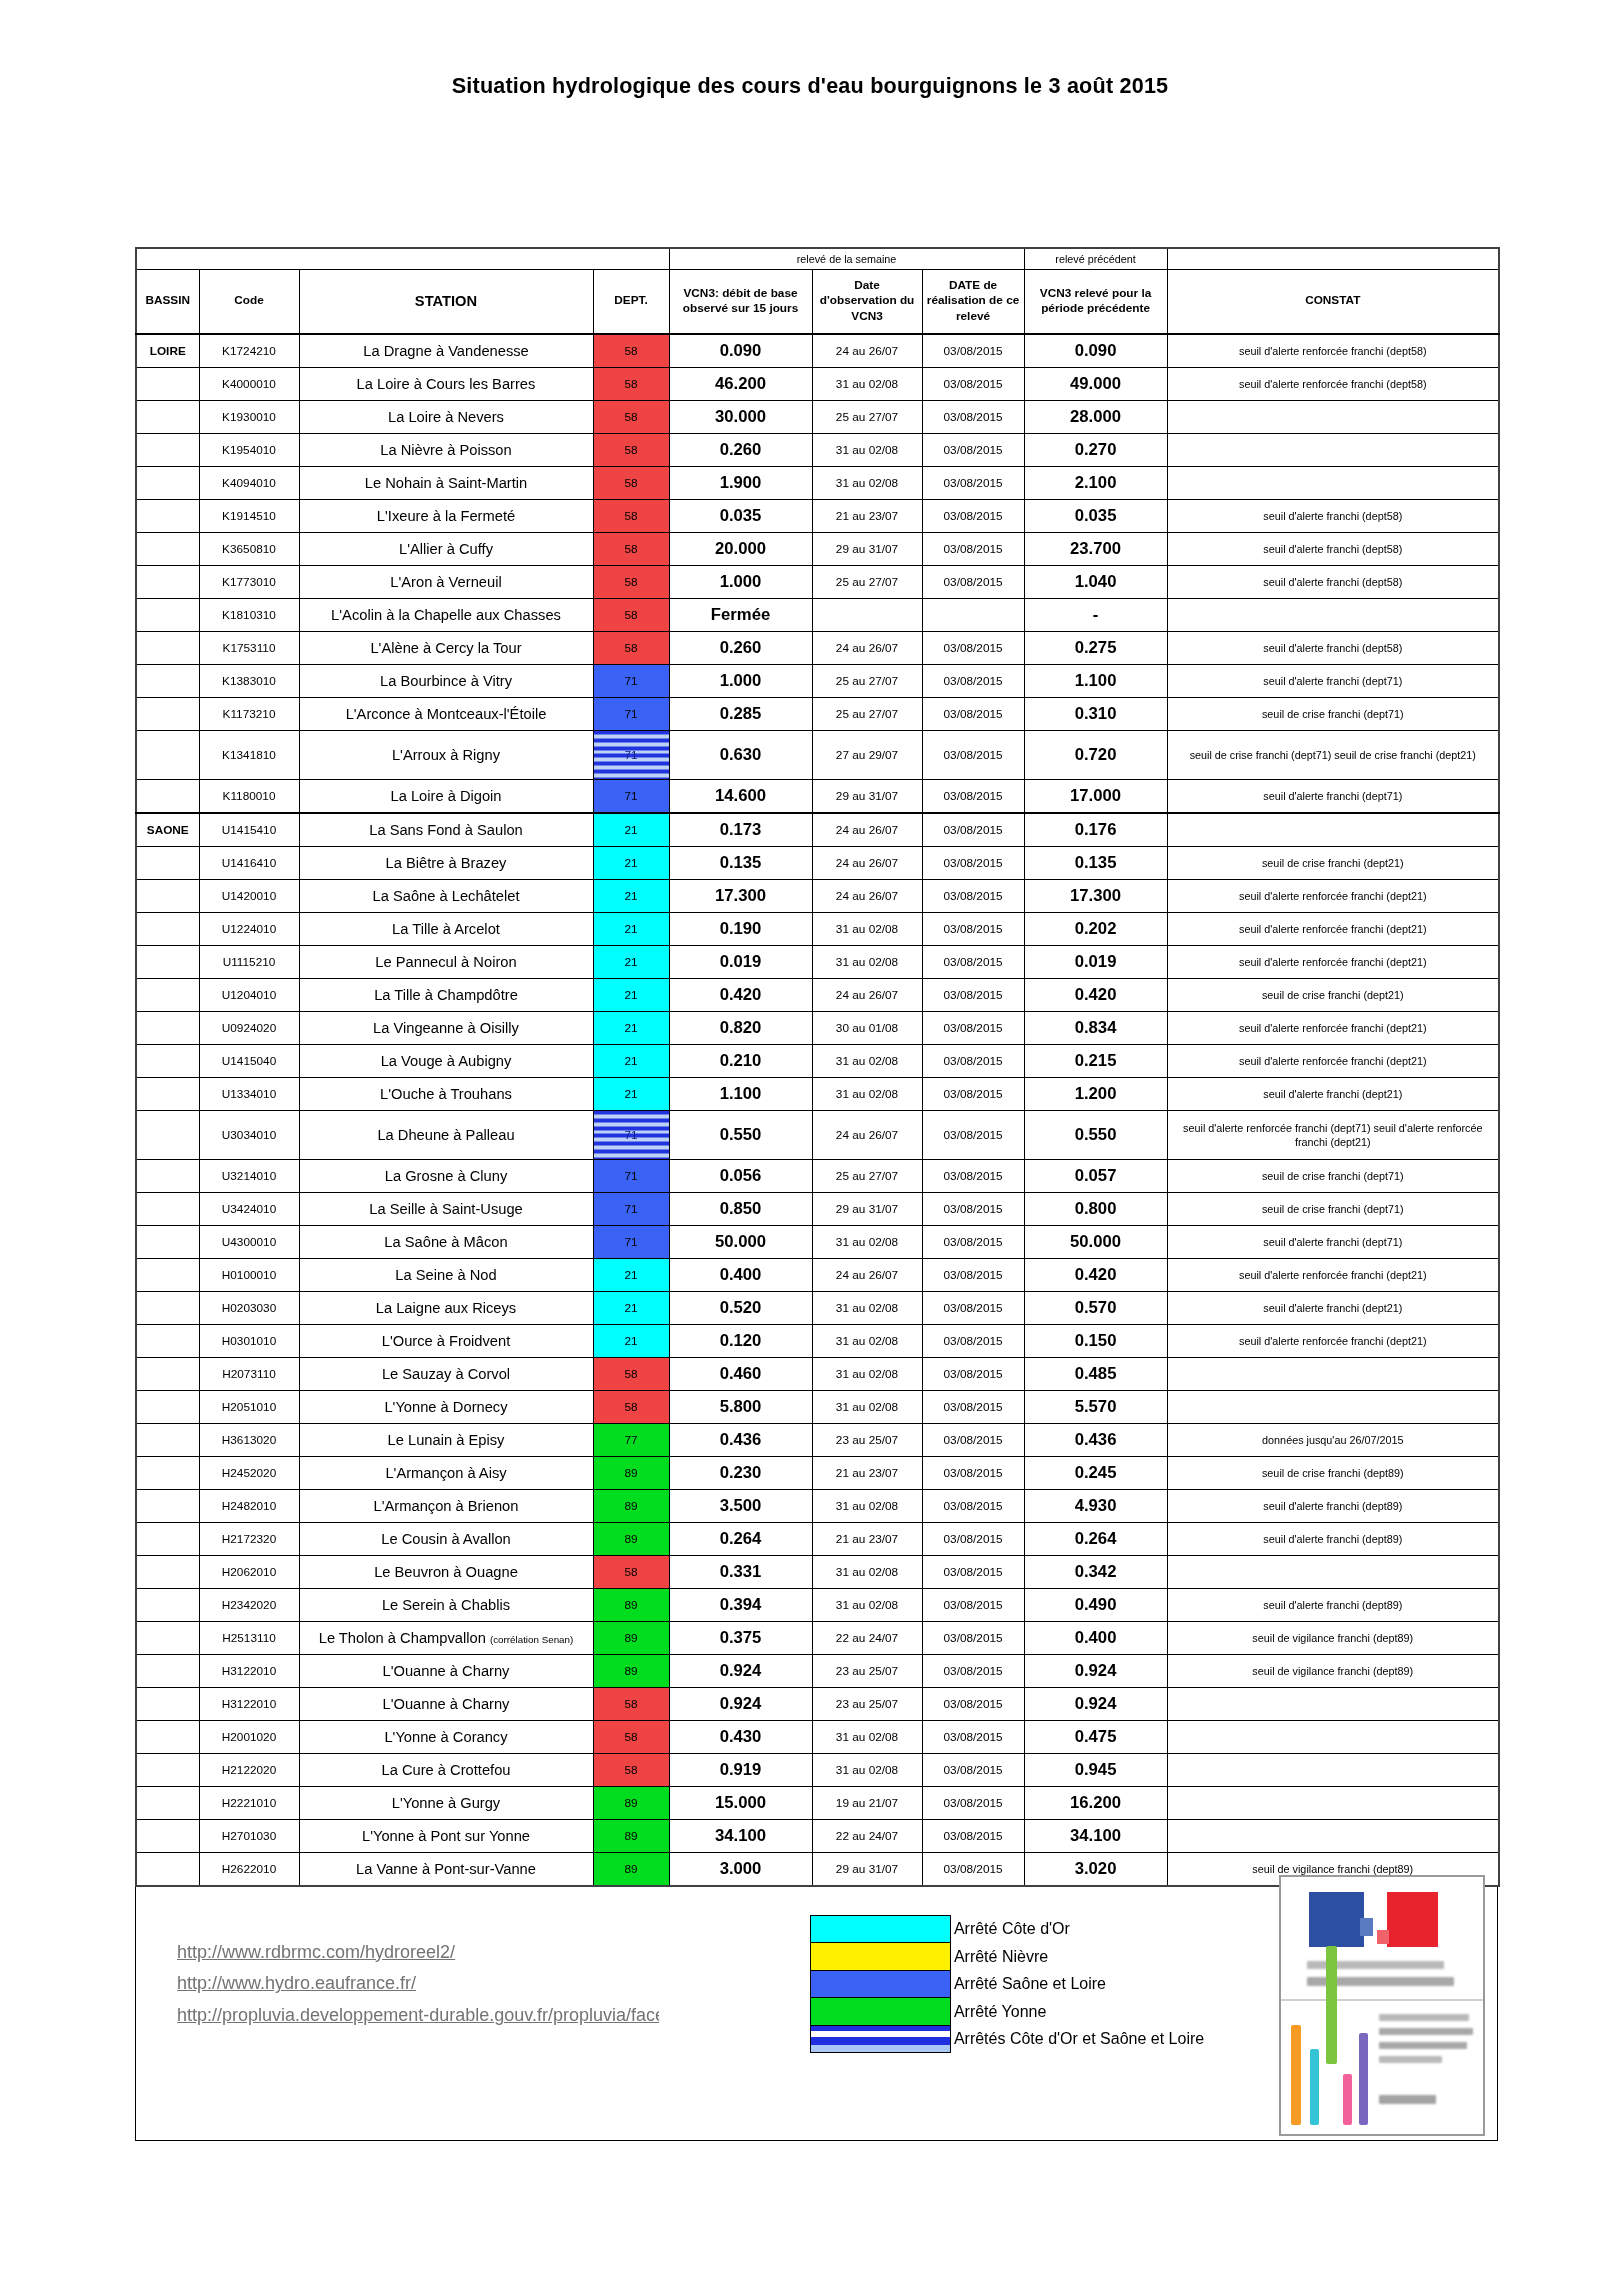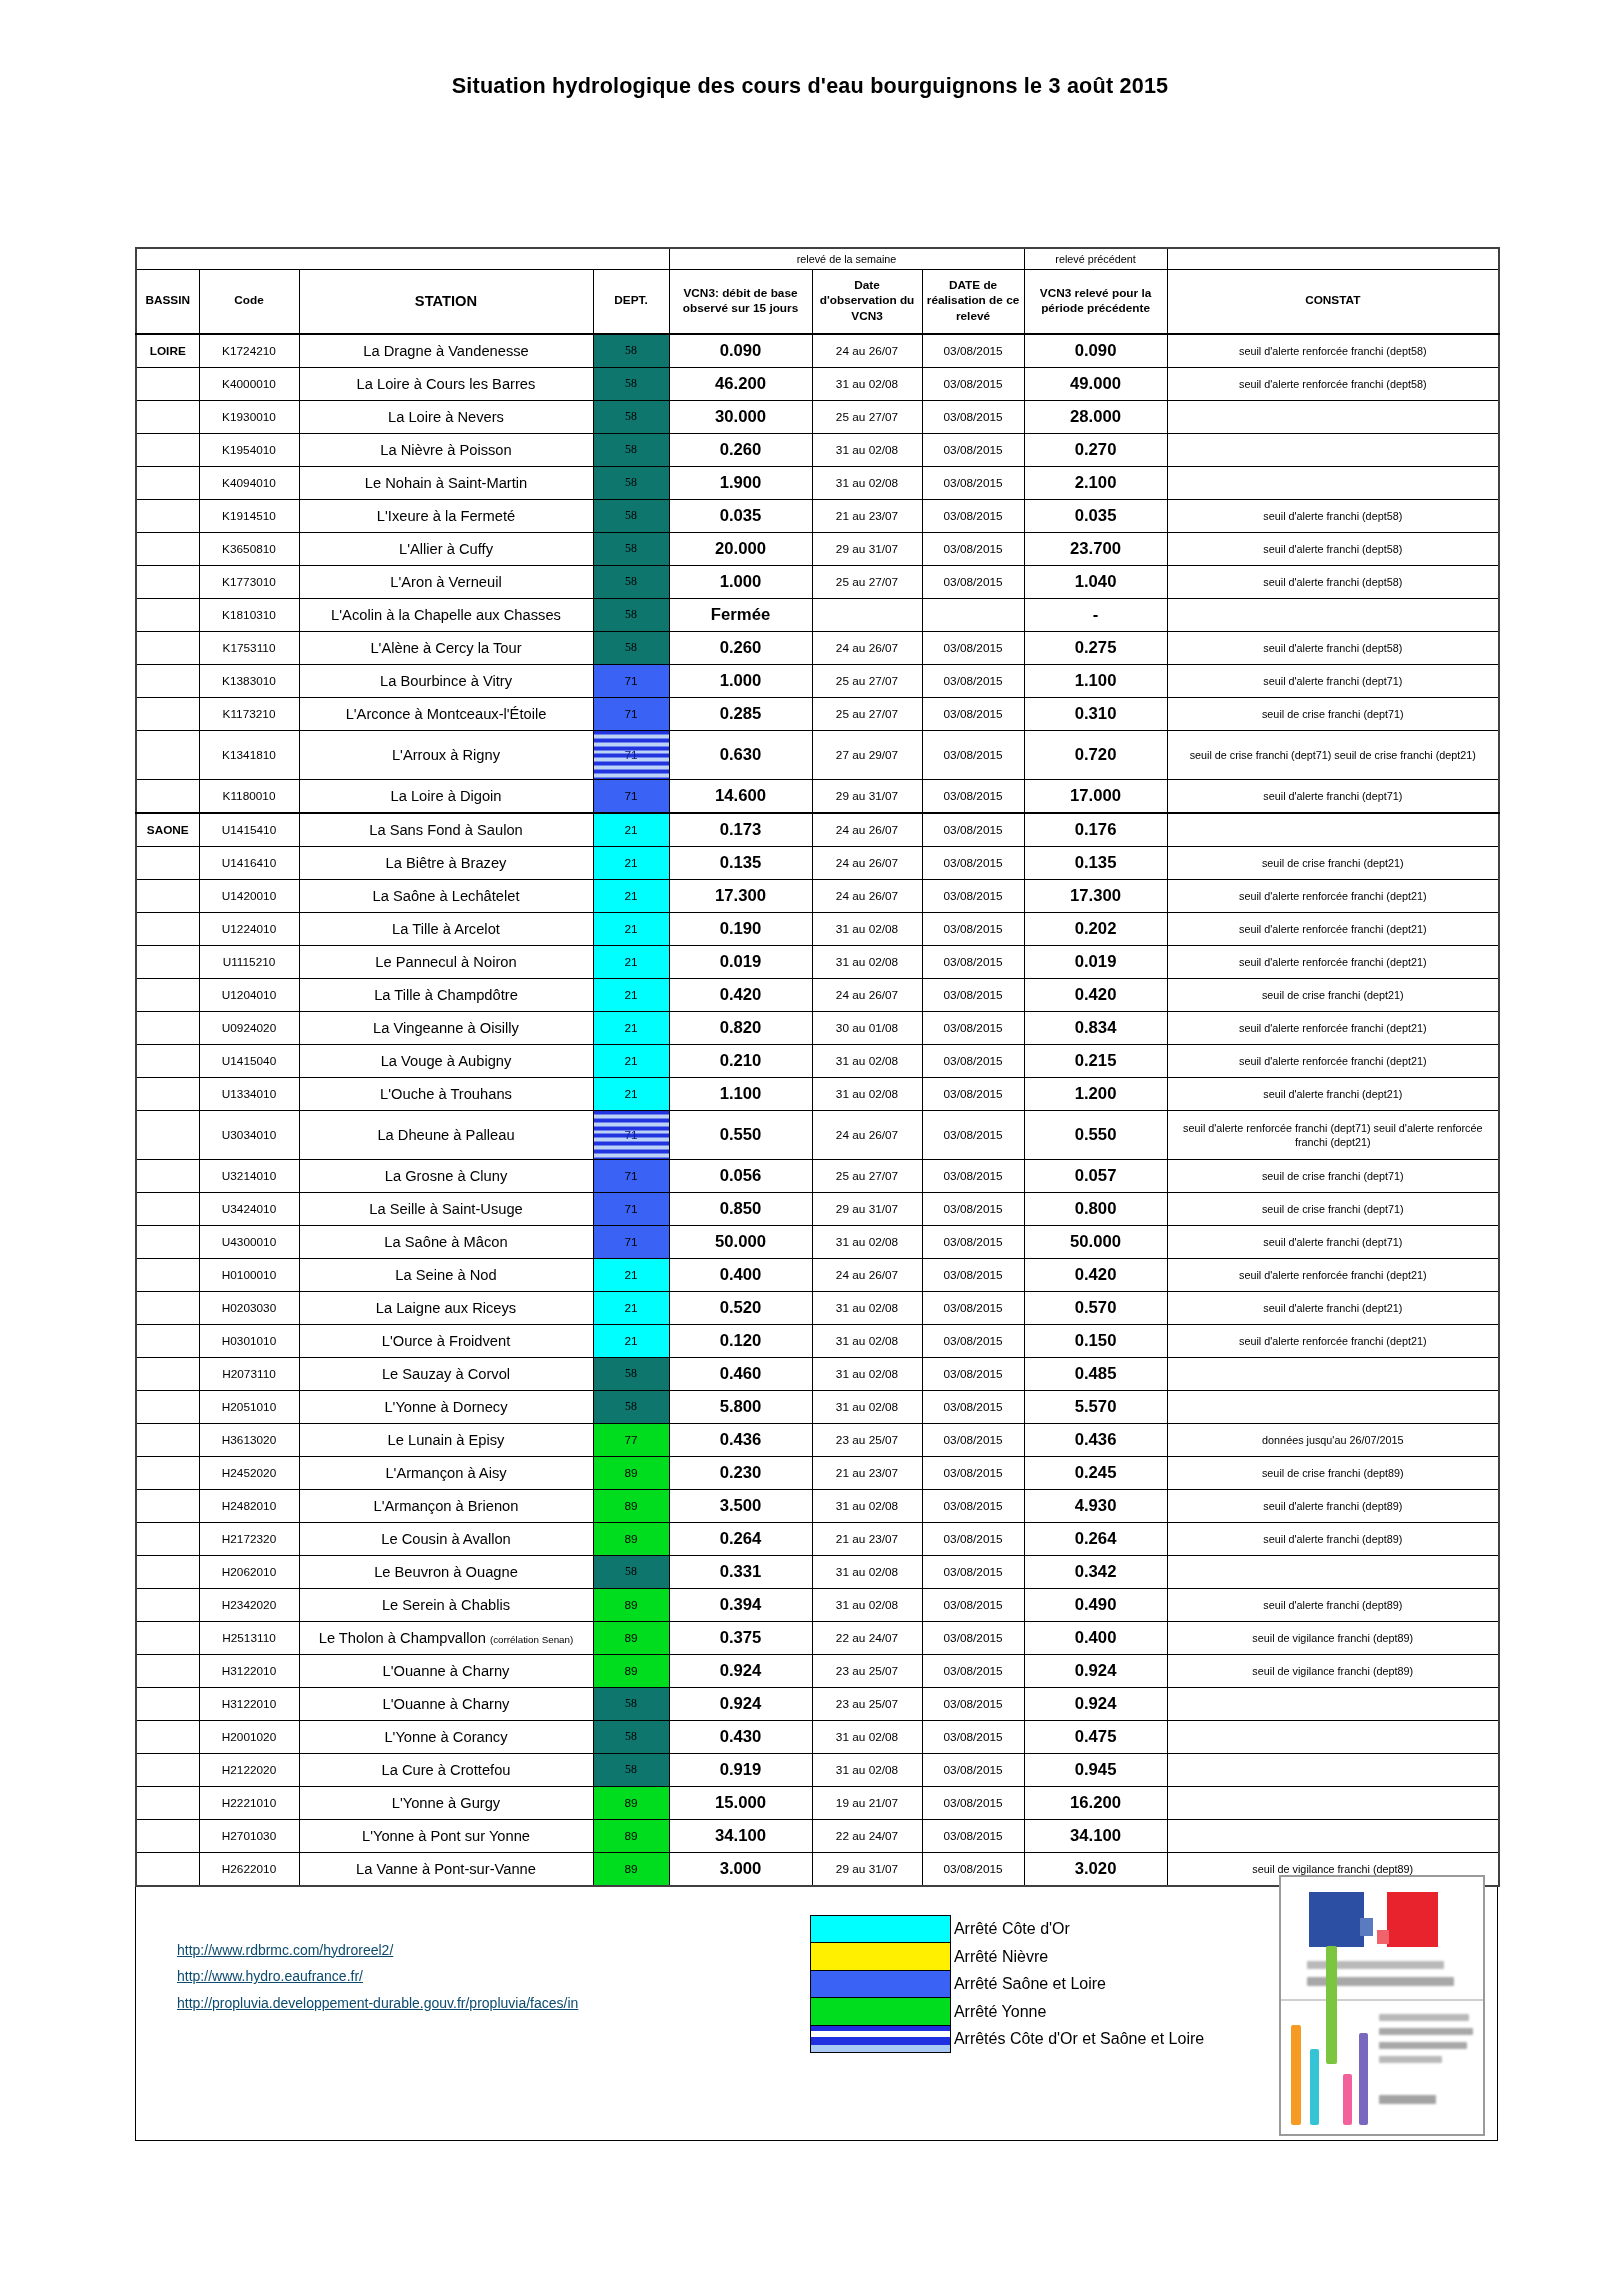--- a/index.html
+++ b/index.html
@@ -27,7 +27,7 @@
   td.vcn3,td.prev{font-size:16.7px;font-weight:bold;}
   td.dobs,td.drel{font-size:11.8px;}
   td.constat{font-size:10.8px;line-height:1.3;}
-  .dept-yellow{background:#0f766e;font-family:Liberation Serif, serif;}
+  .dept-yellow{background:#ef4444;}
   .dept-cyan{background:#00FFFF;margin-left:48px;}
   .dept-blue{background:#3A63F5;}
   .dept-green{background:#00DC1E;}

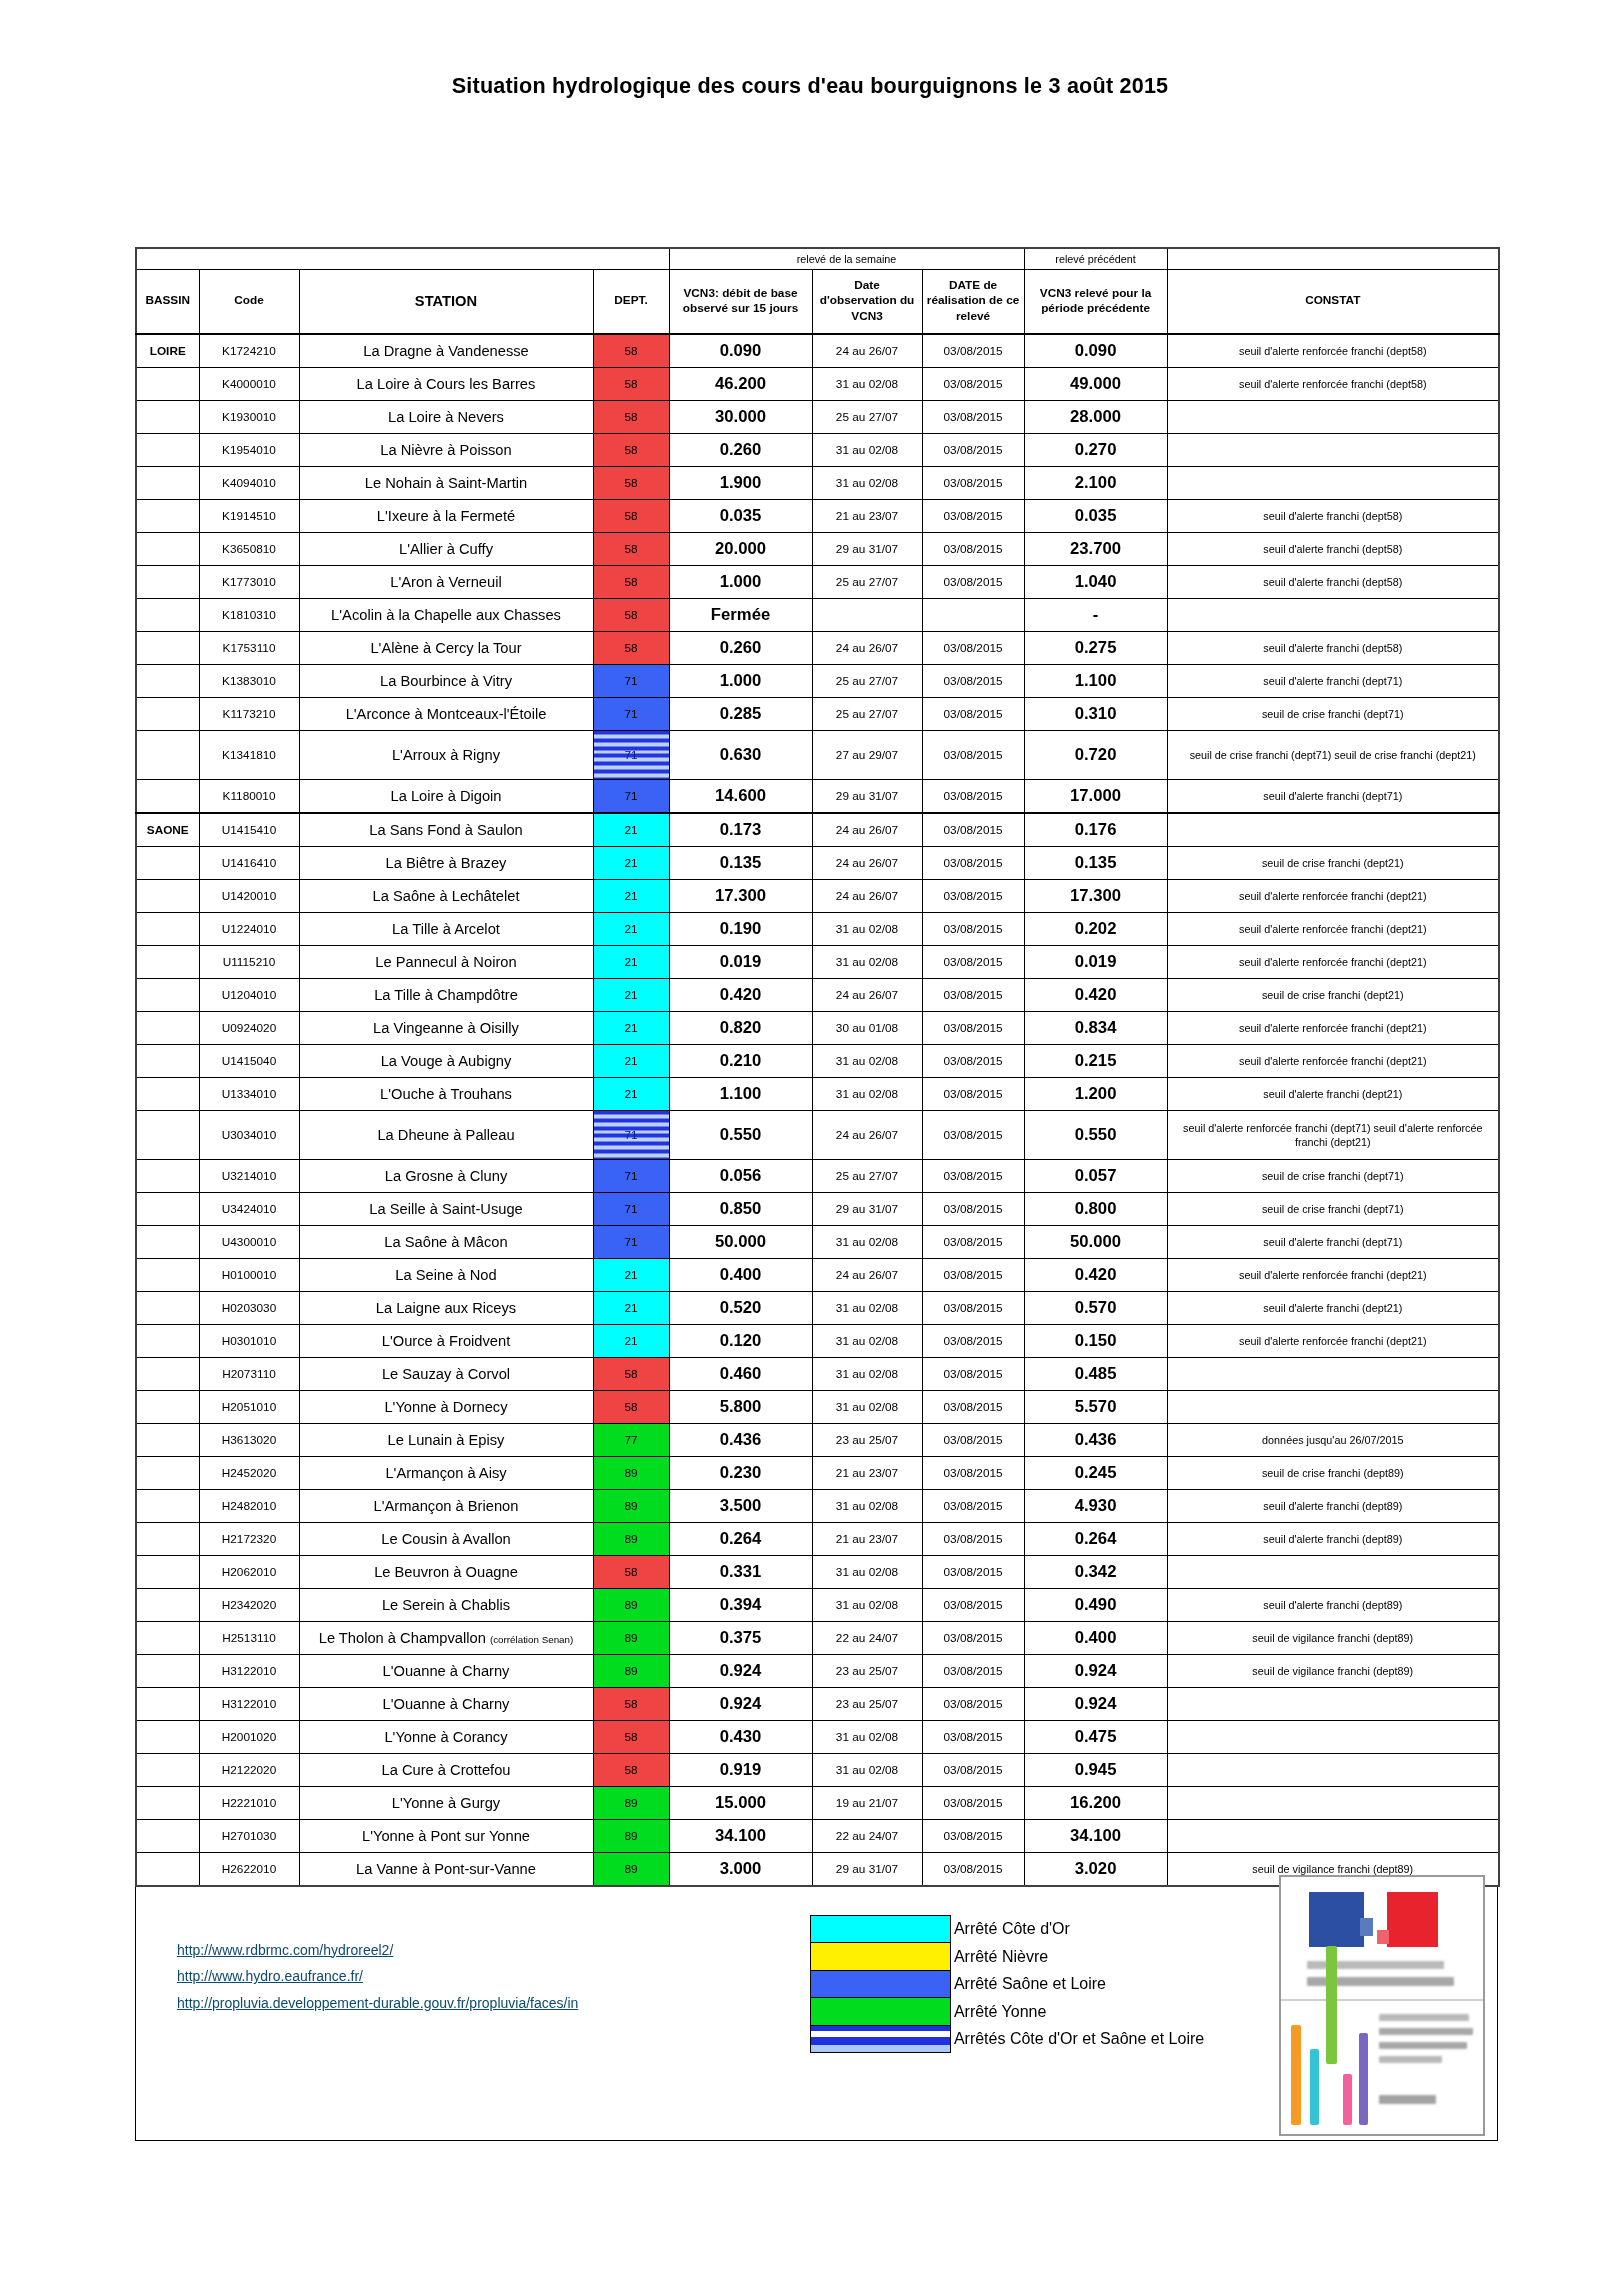--- a/index.html
+++ b/index.html
@@ -36,7 +36,7 @@
   .footer-box{position:relative;border:1px solid #000;border-top:none;height:253px;
               margin-top:0;background:#fff;}
   .links{position:absolute;left:41px;top:55px;width:482px;overflow:hidden;}
-  .links a{display:block;white-space:nowrap;overflow:hidden;font-size:14px;color:#0c4a6e;
+  .links a{display:block;white-space:nowrap;overflow:hidden;font-size:18px;color:#737373;
            margin-bottom:10.8px;}
   .legend{position:absolute;left:674px;top:29px;}
   .legend-row{display:flex;align-items:center;}

